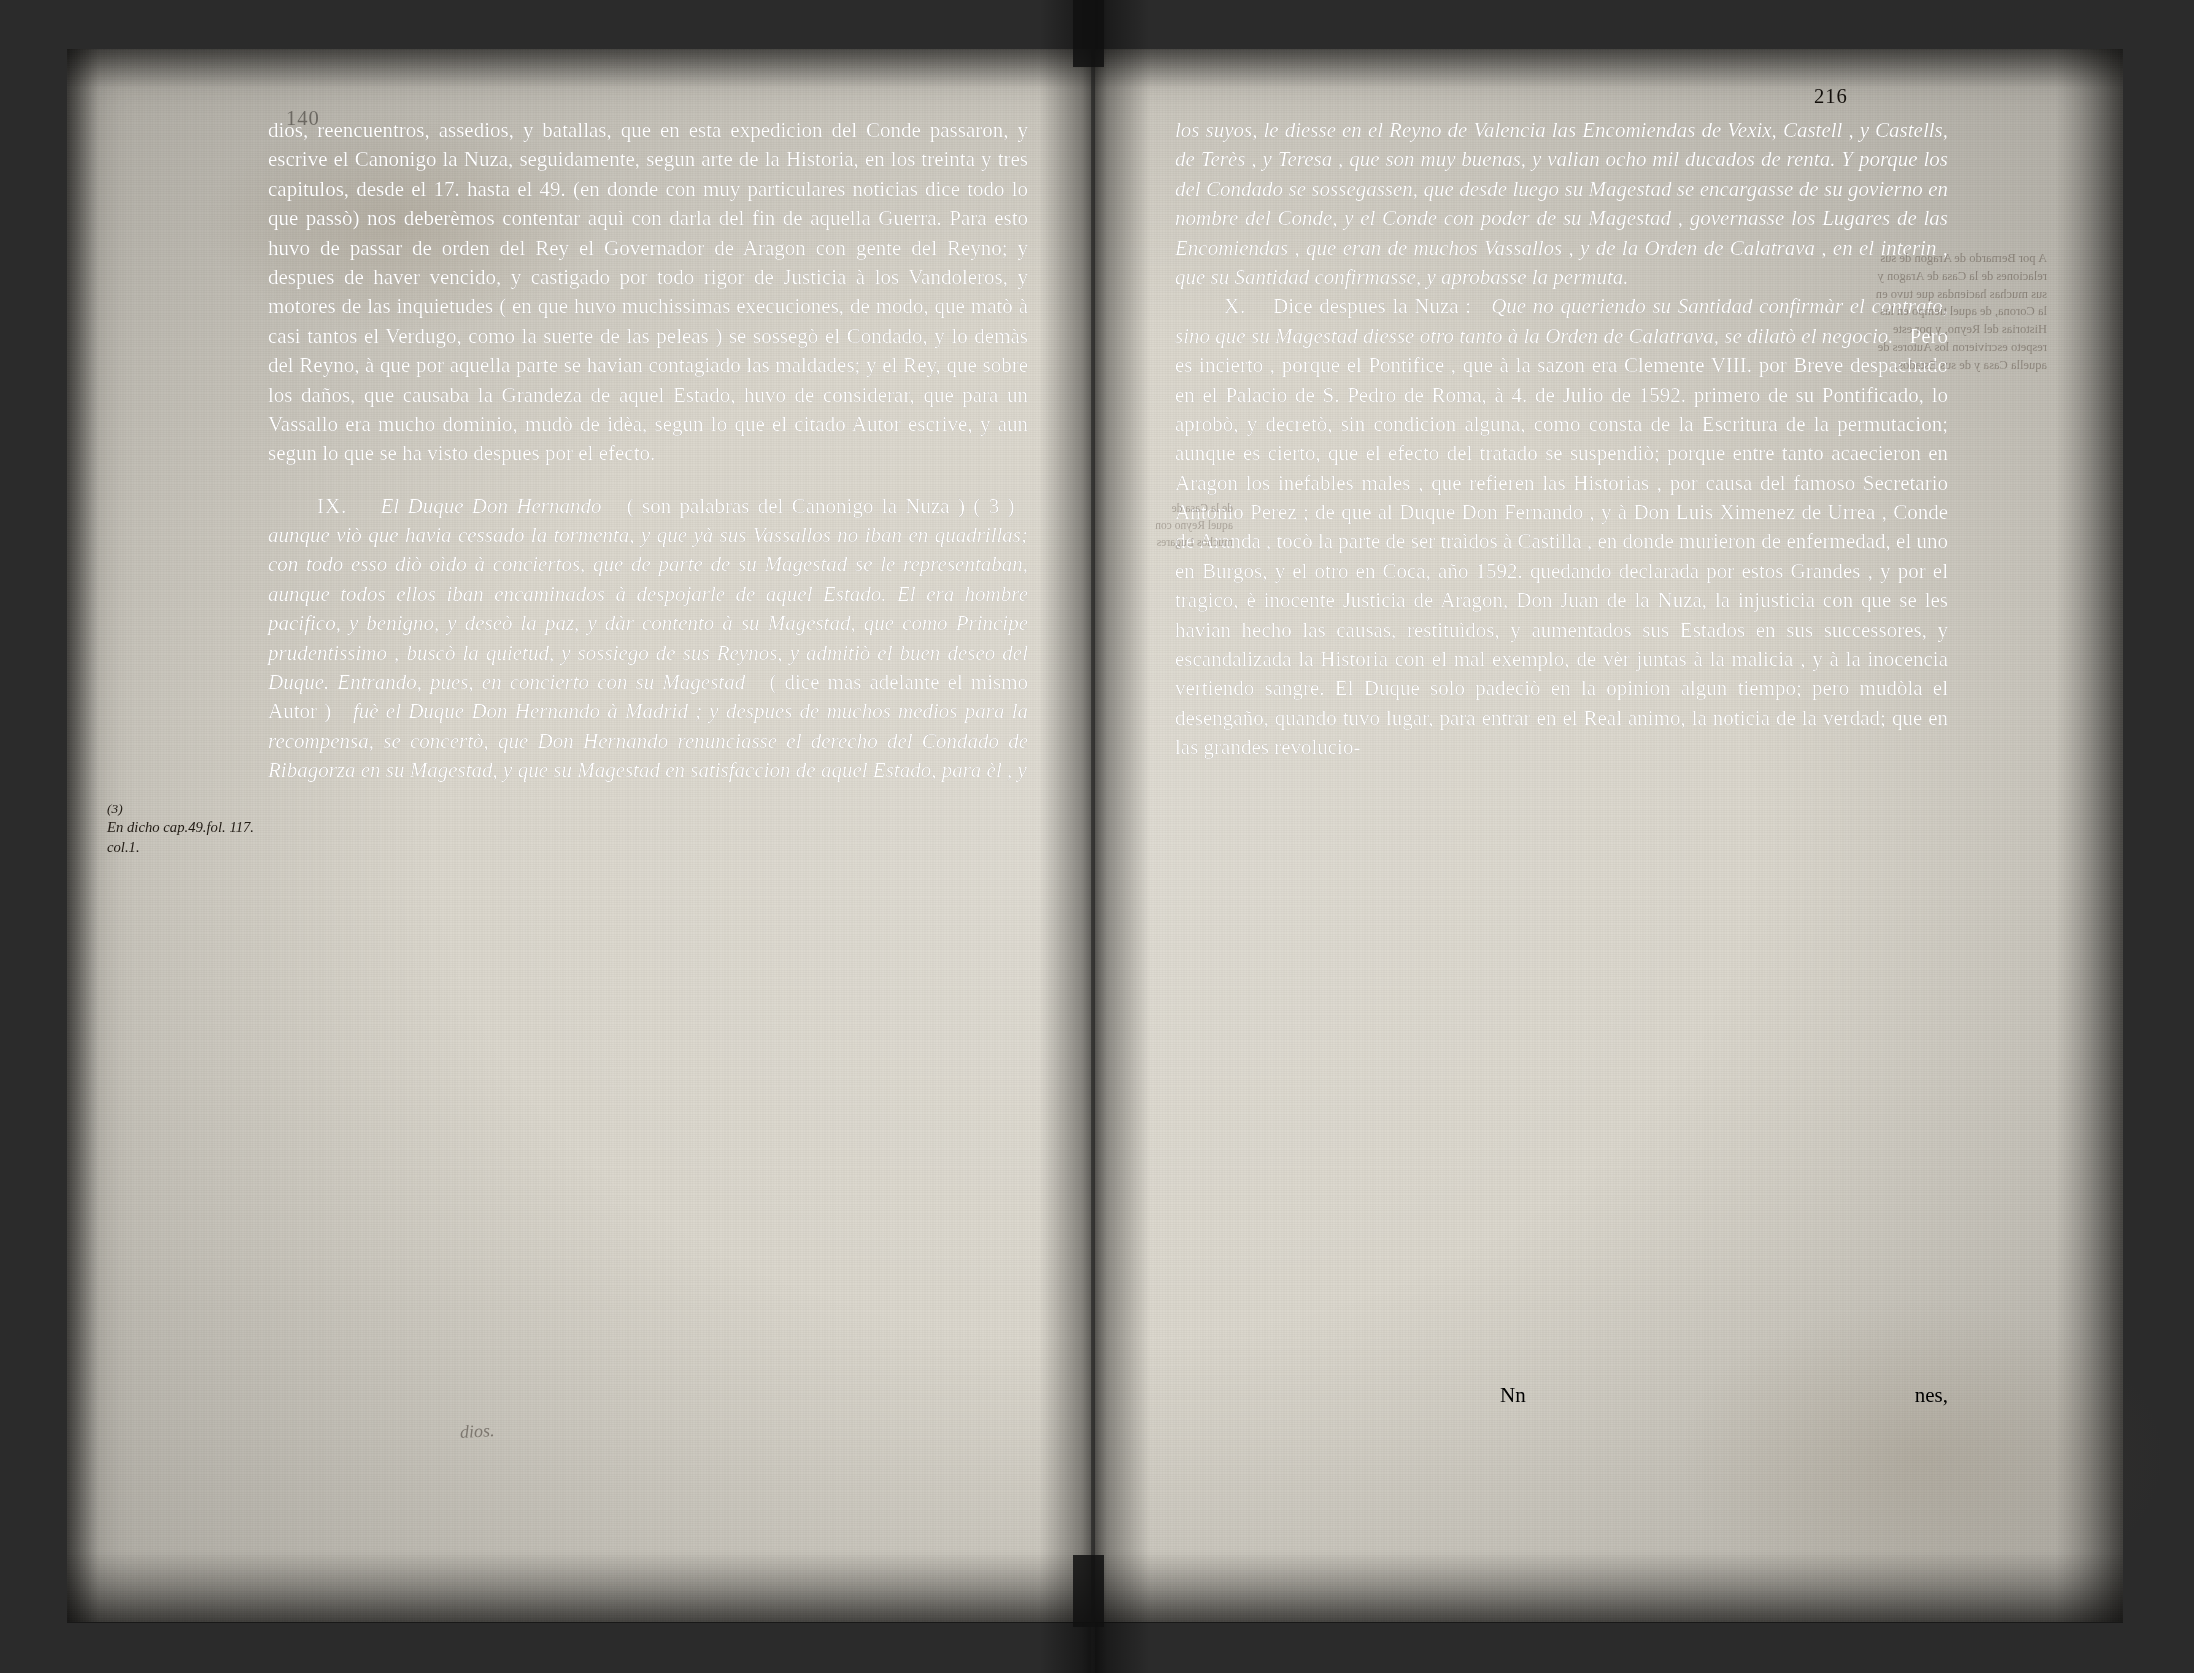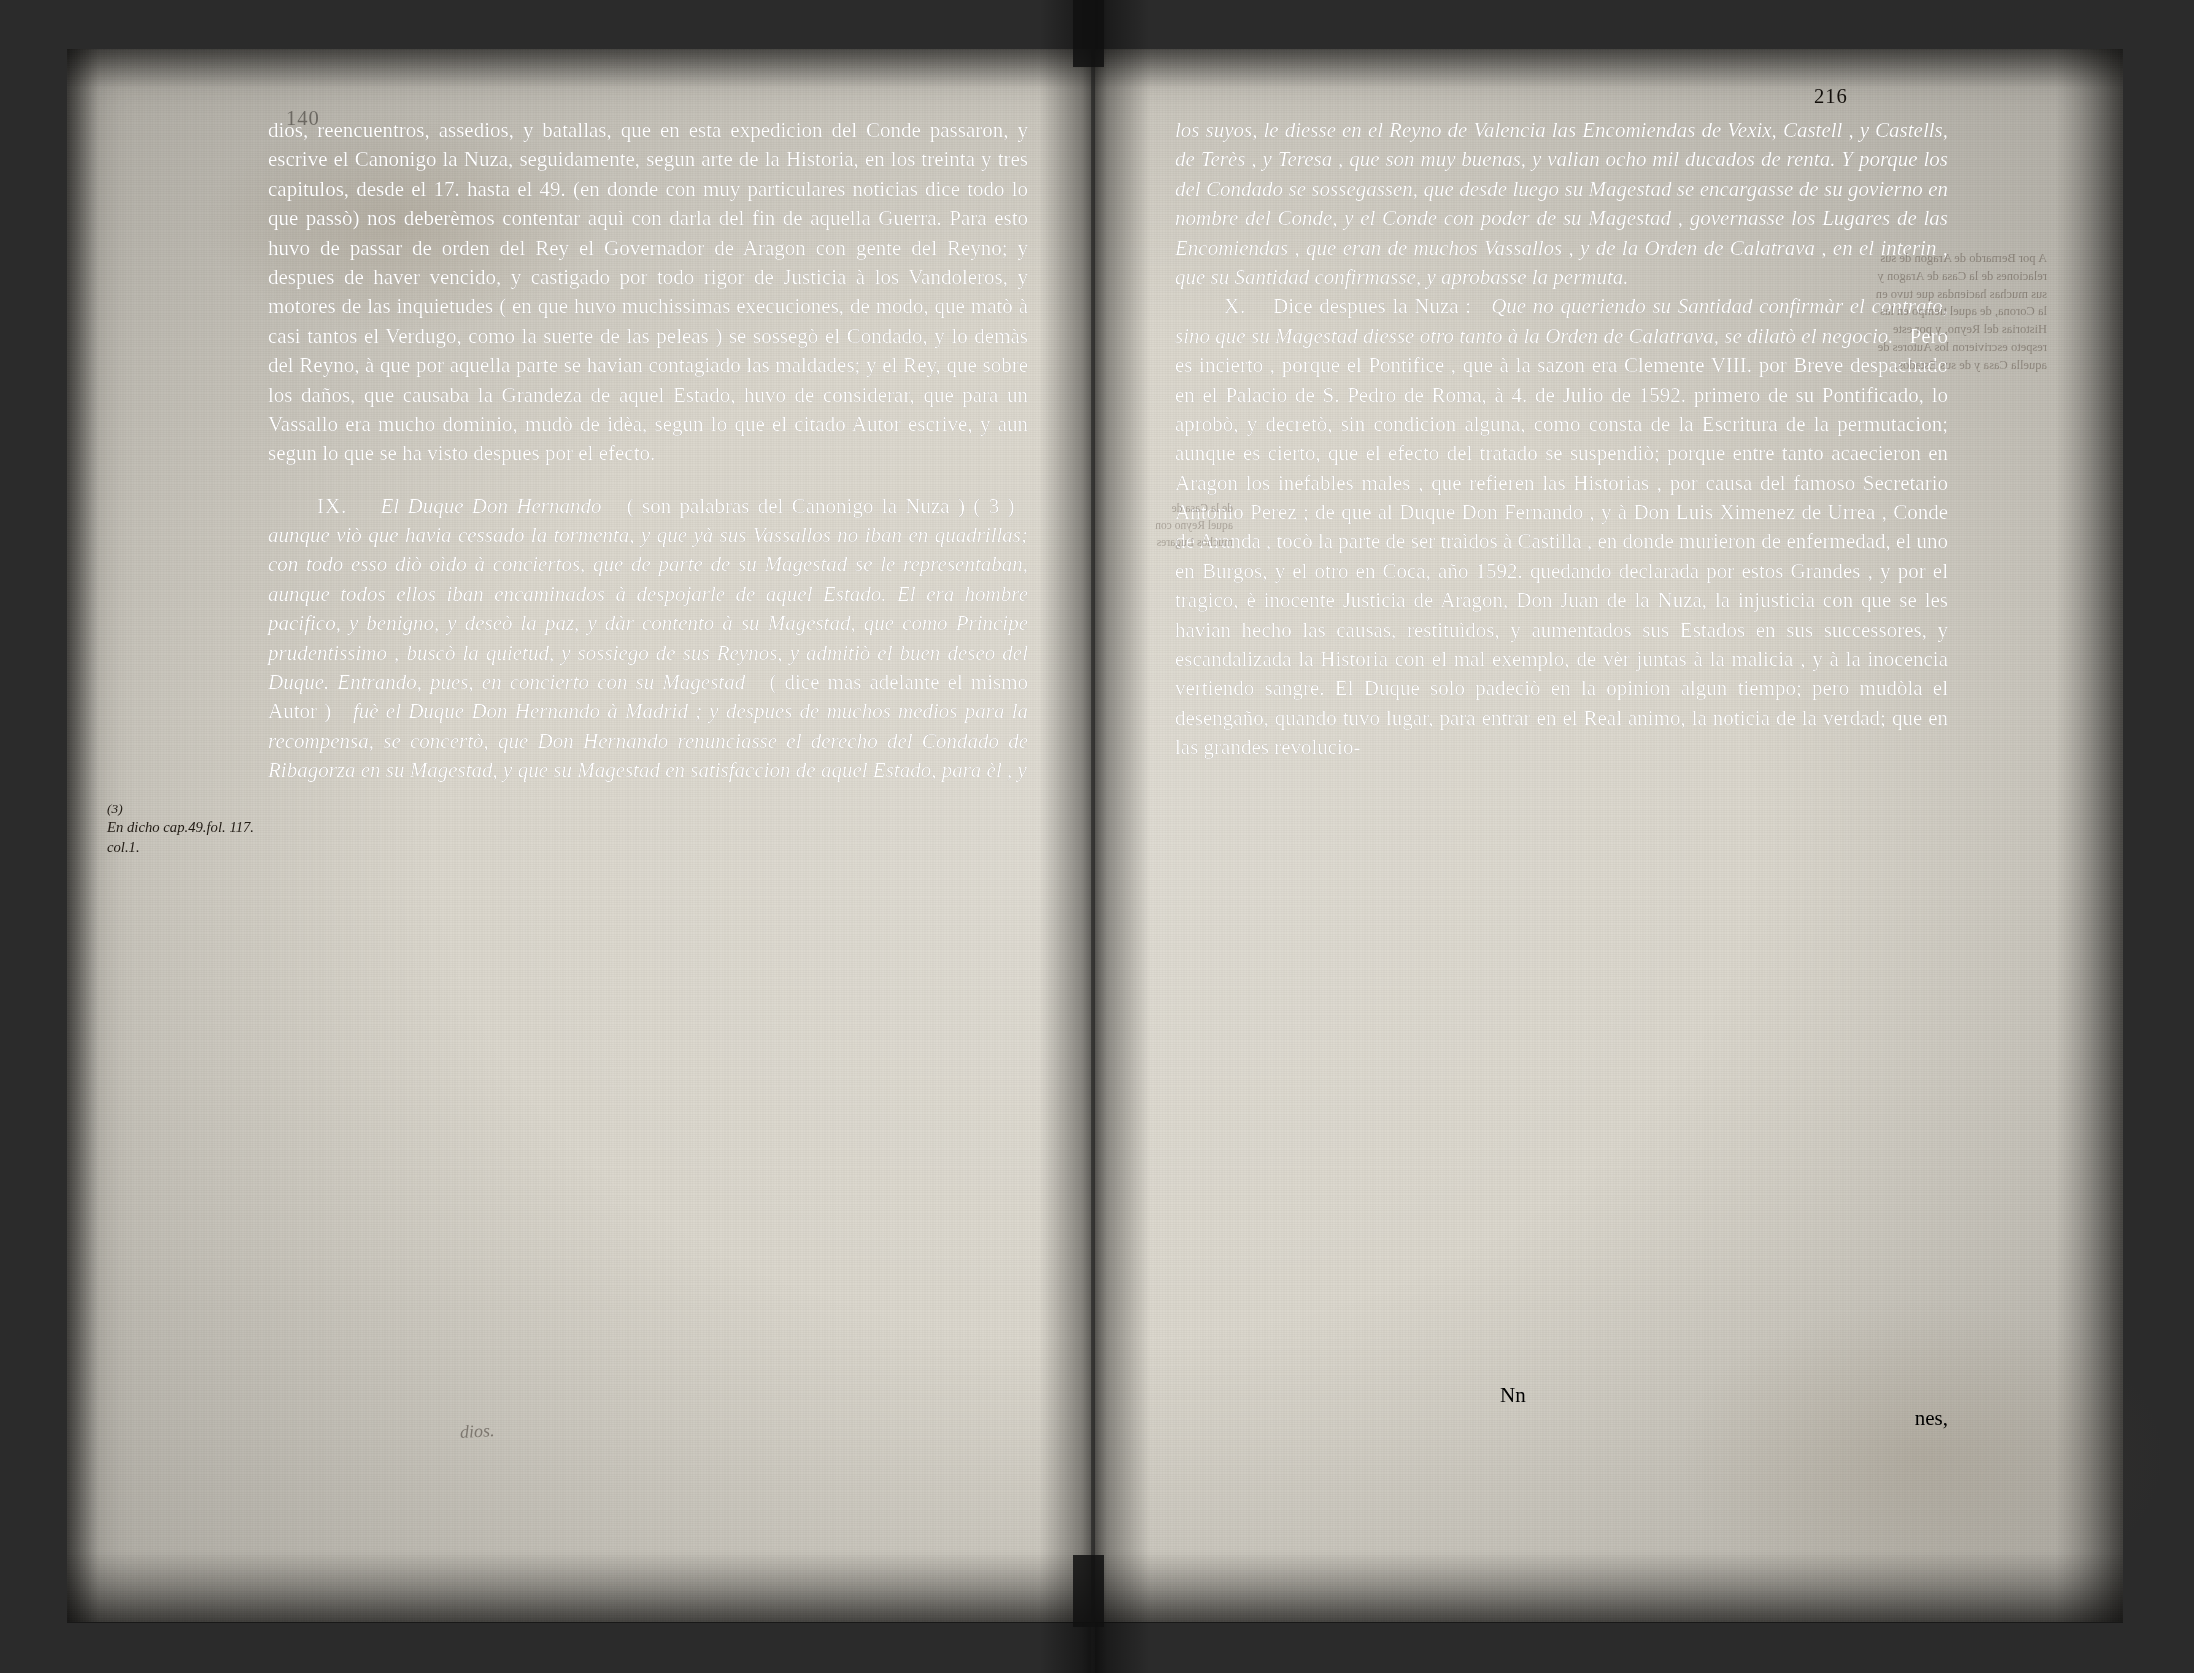--- a/index.html
+++ b/index.html
@@ -162,7 +162,7 @@
     font-size: 21px;
   }
   .foot-right .sig { position:absolute; left: 325px; }
-  .foot-right .catch { position:absolute; right: 0; margin-top: 23px; }
+  .foot-right .catch { position:absolute; right: 0; }
 
   .foot-left {
     position: absolute;

